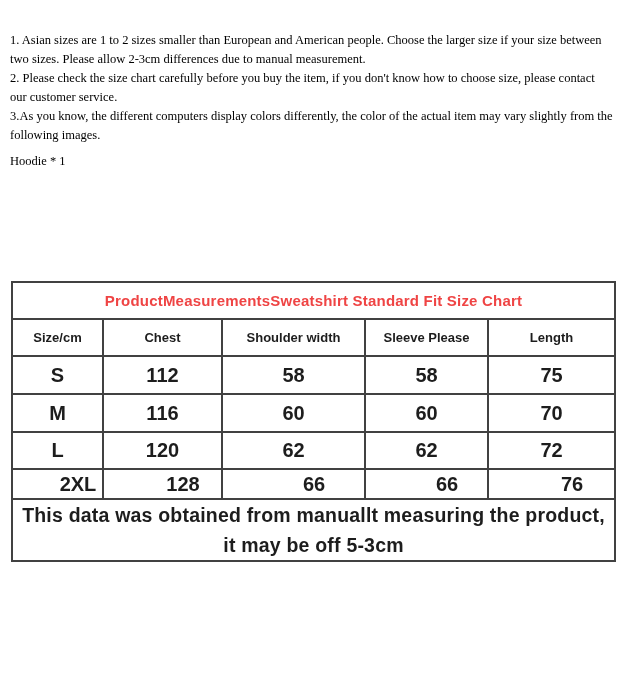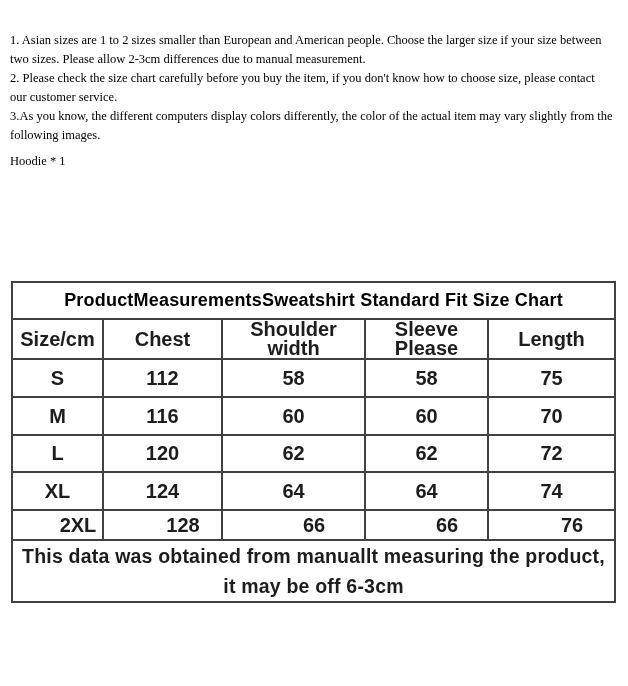--- a/index.html
+++ b/index.html
@@ -40,9 +40,9 @@
   }
   tr.title-row td {
     height: 35px;
-    font-size: 18px;
+    font-size: 15px;
     letter-spacing: 0.2px;
-    color: #000000;
+    color: #ef4444;
   }
   tr.header-row td { height: 35px; font-size: 20px; }
   td.h-size   { font-size: 21px; }

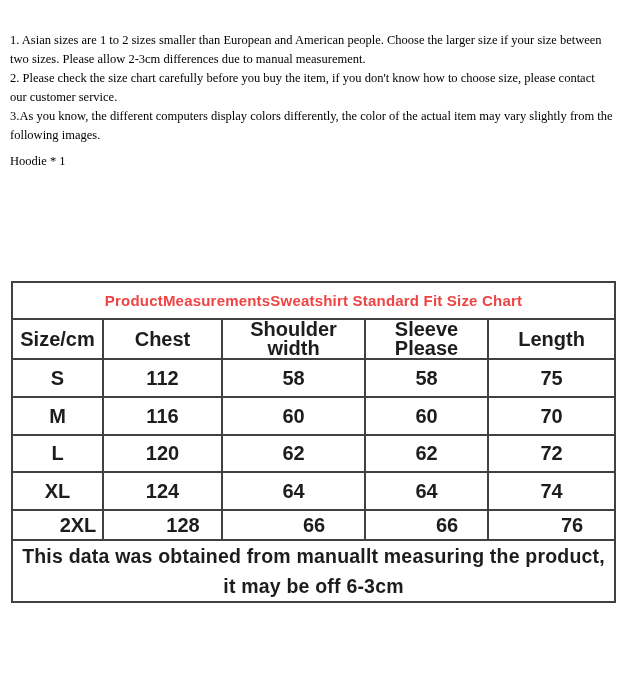--- a/index.html
+++ b/index.html
@@ -44,7 +44,7 @@
     letter-spacing: 0.2px;
     color: #ef4444;
   }
-  tr.header-row td { height: 35px; font-size: 20px; }
+  tr.header-row td { height: 35px; font-size: 13px; }
   td.h-size   { font-size: 21px; }
   td.h-chest  { text-align: left; padding-left: 12px; font-size: 19px; }
   td.h-shoulder { font-size: 20px; }

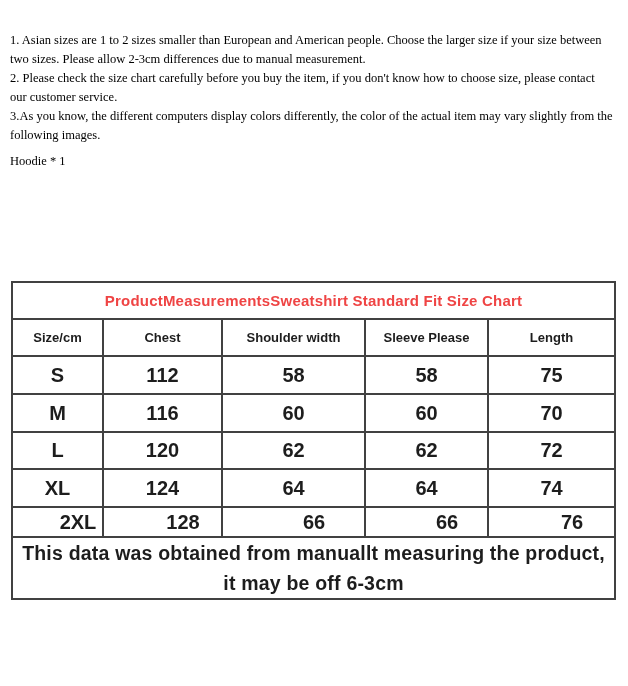--- a/index.html
+++ b/index.html
@@ -117,13 +117,6 @@
         <td>62</td>
         <td>72</td>
       </tr>
-      <tr class="data-row r3">
-        <td>XL</td>
-        <td>124</td>
-        <td>64</td>
-        <td>64</td>
-        <td>74</td>
-      </tr>
       <tr class="data-row r4">
         <td>2XL</td>
         <td>128</td>

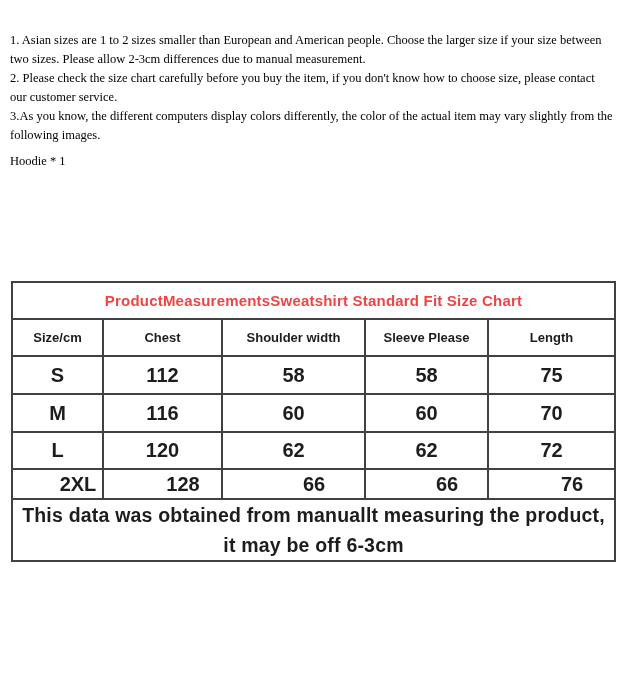--- a/index.html
+++ b/index.html
@@ -127,7 +127,7 @@
       <tr class="footer-row">
         <td colspan="5">
           <div>This data was obtained from manuallt measuring the product,</div>
-          <div>it may be off 6-3cm</div>
+          <div>it may be off 5-3cm</div>
         </td>
       </tr>
     </tbody>

